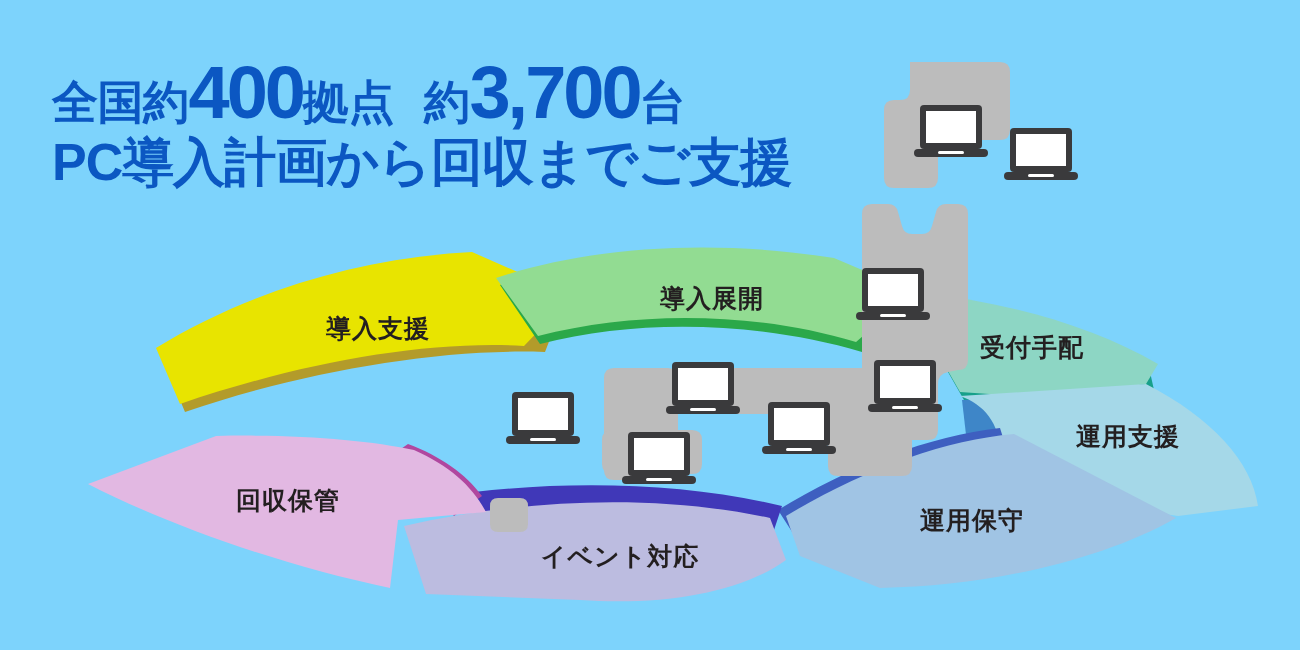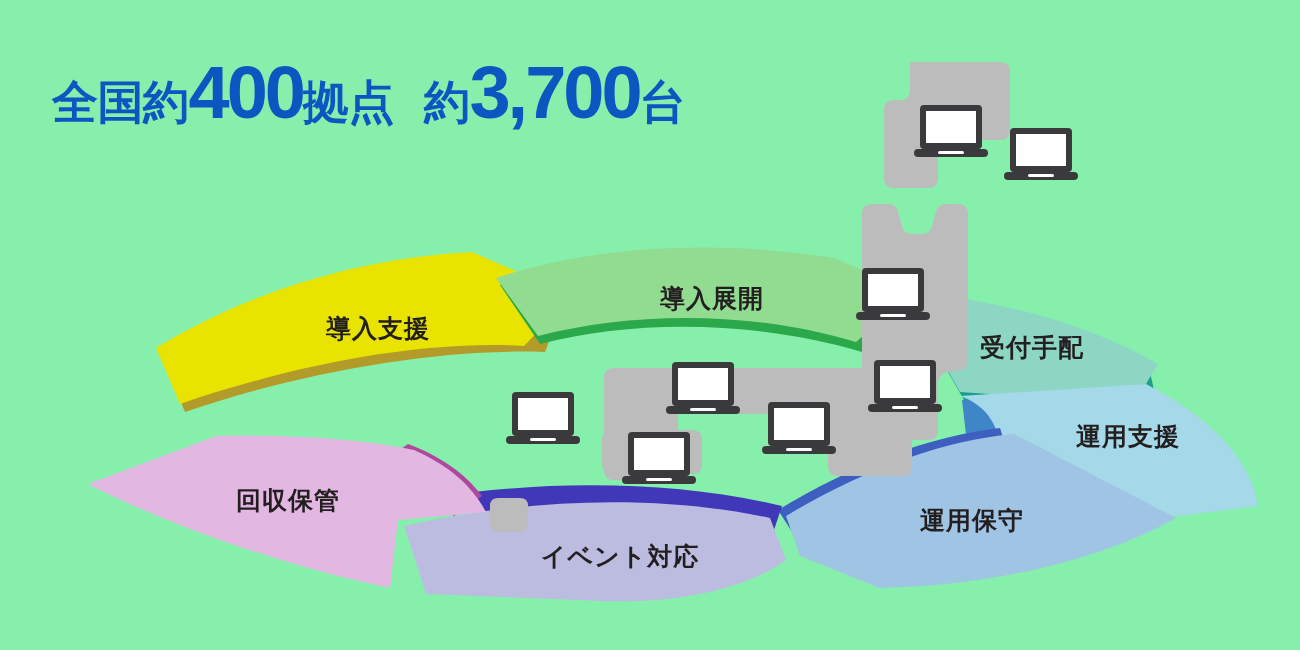--- a/index.html
+++ b/index.html
@@ -19,7 +19,7 @@
     position: relative;
     width: 1300px;
     height: 650px;
-    background: #86efac;
+    background: #7dd3fc;
   }
 
   

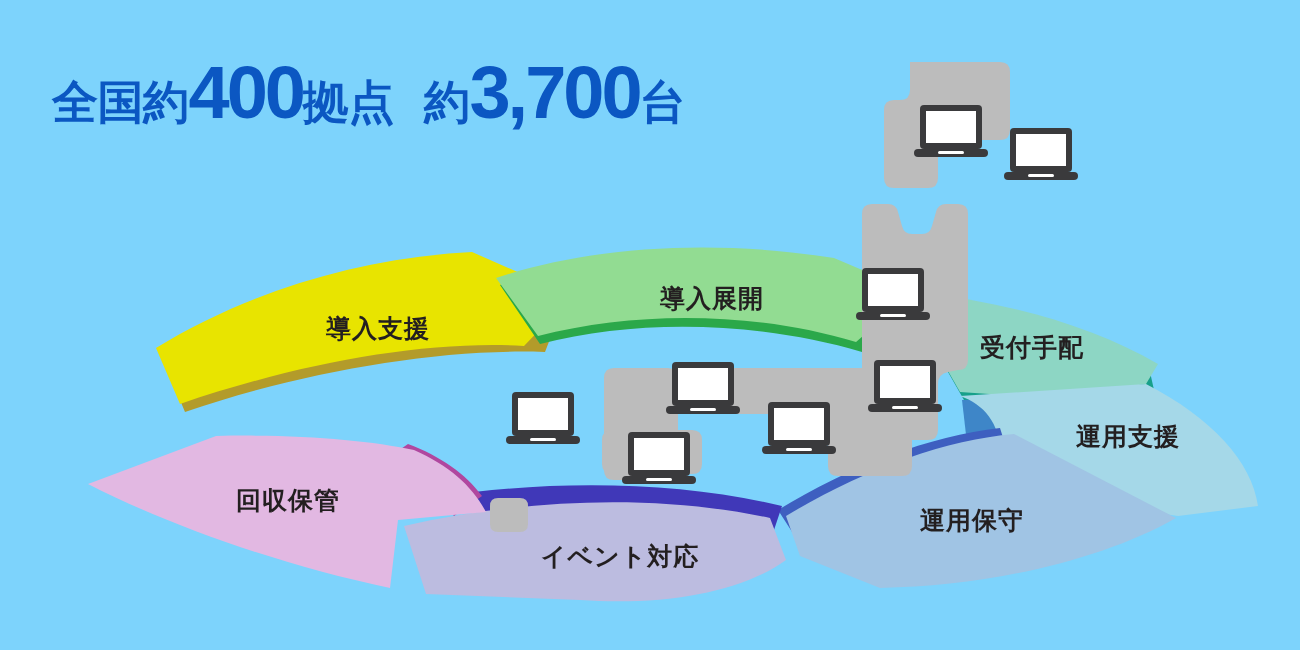--- a/index.html
+++ b/index.html
@@ -91,6 +91,9 @@
     <span class="hl-line1">
       <span class="hl-sm">全国約</span><span class="hl-big">400</span><span class="hl-sm">拠点</span><span class="hl-gap"></span><span class="hl-sm">約</span><span class="hl-big">3,700</span><span class="hl-sm">台</span>
     </span>
+    <span class="hl-line2">
+      <span class="hl-line2-text">PC導入計画から回収までご支援</span>
+    </span>
   </div>
 
   <svg id="diagram" viewBox="0 0 1300 650">

